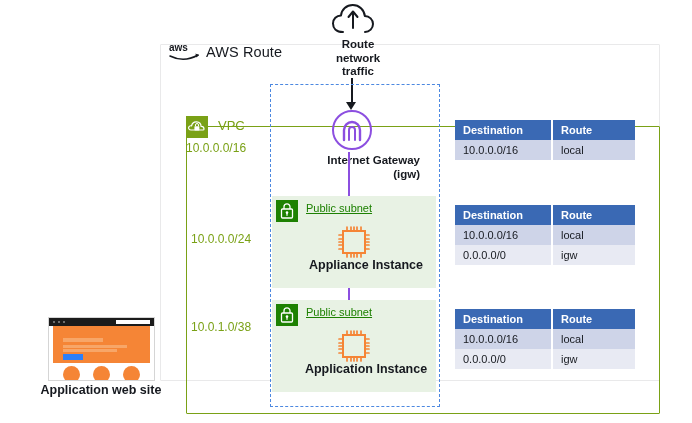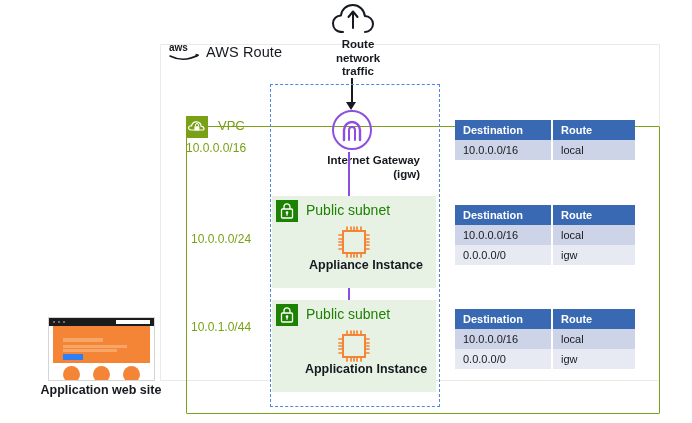--- a/index.html
+++ b/index.html
@@ -59,8 +59,9 @@
   #subnet-2{left:272px;top:300px;width:164px;height:92px;}
   .subnet-icon{position:absolute;left:4px;top:4px;width:22px;height:22px;background:#1d8102;}
   .subnet-title{
-    position:absolute;left:34px;top:6px;font-size:14px;color:#1d8102;font-weight:400;
+    position:absolute;left:34px;top:6px;font-size:11px;color:#1d8102;font-weight:400;
     white-space:nowrap;
+    text-decoration:underline;
   }
   .instance-icon{position:absolute;left:50%;margin-left:-19px;top:28px;width:38px;height:36px;}
   .instance-label{

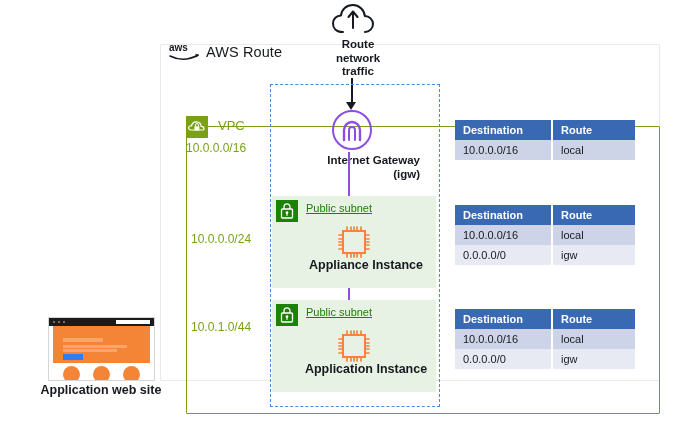--- a/index.html
+++ b/index.html
@@ -267,7 +267,7 @@
   </div>
   <div class="instance-label">Application Instance</div>
 </div>
-<div class="abs" id="subnet-cidr-2">10.0.1.0/44</div>
+<div class="abs" id="subnet-cidr-2">10.0.1.0/38</div>
 
 <table class="route-table" id="route-table-1">
   <thead>

